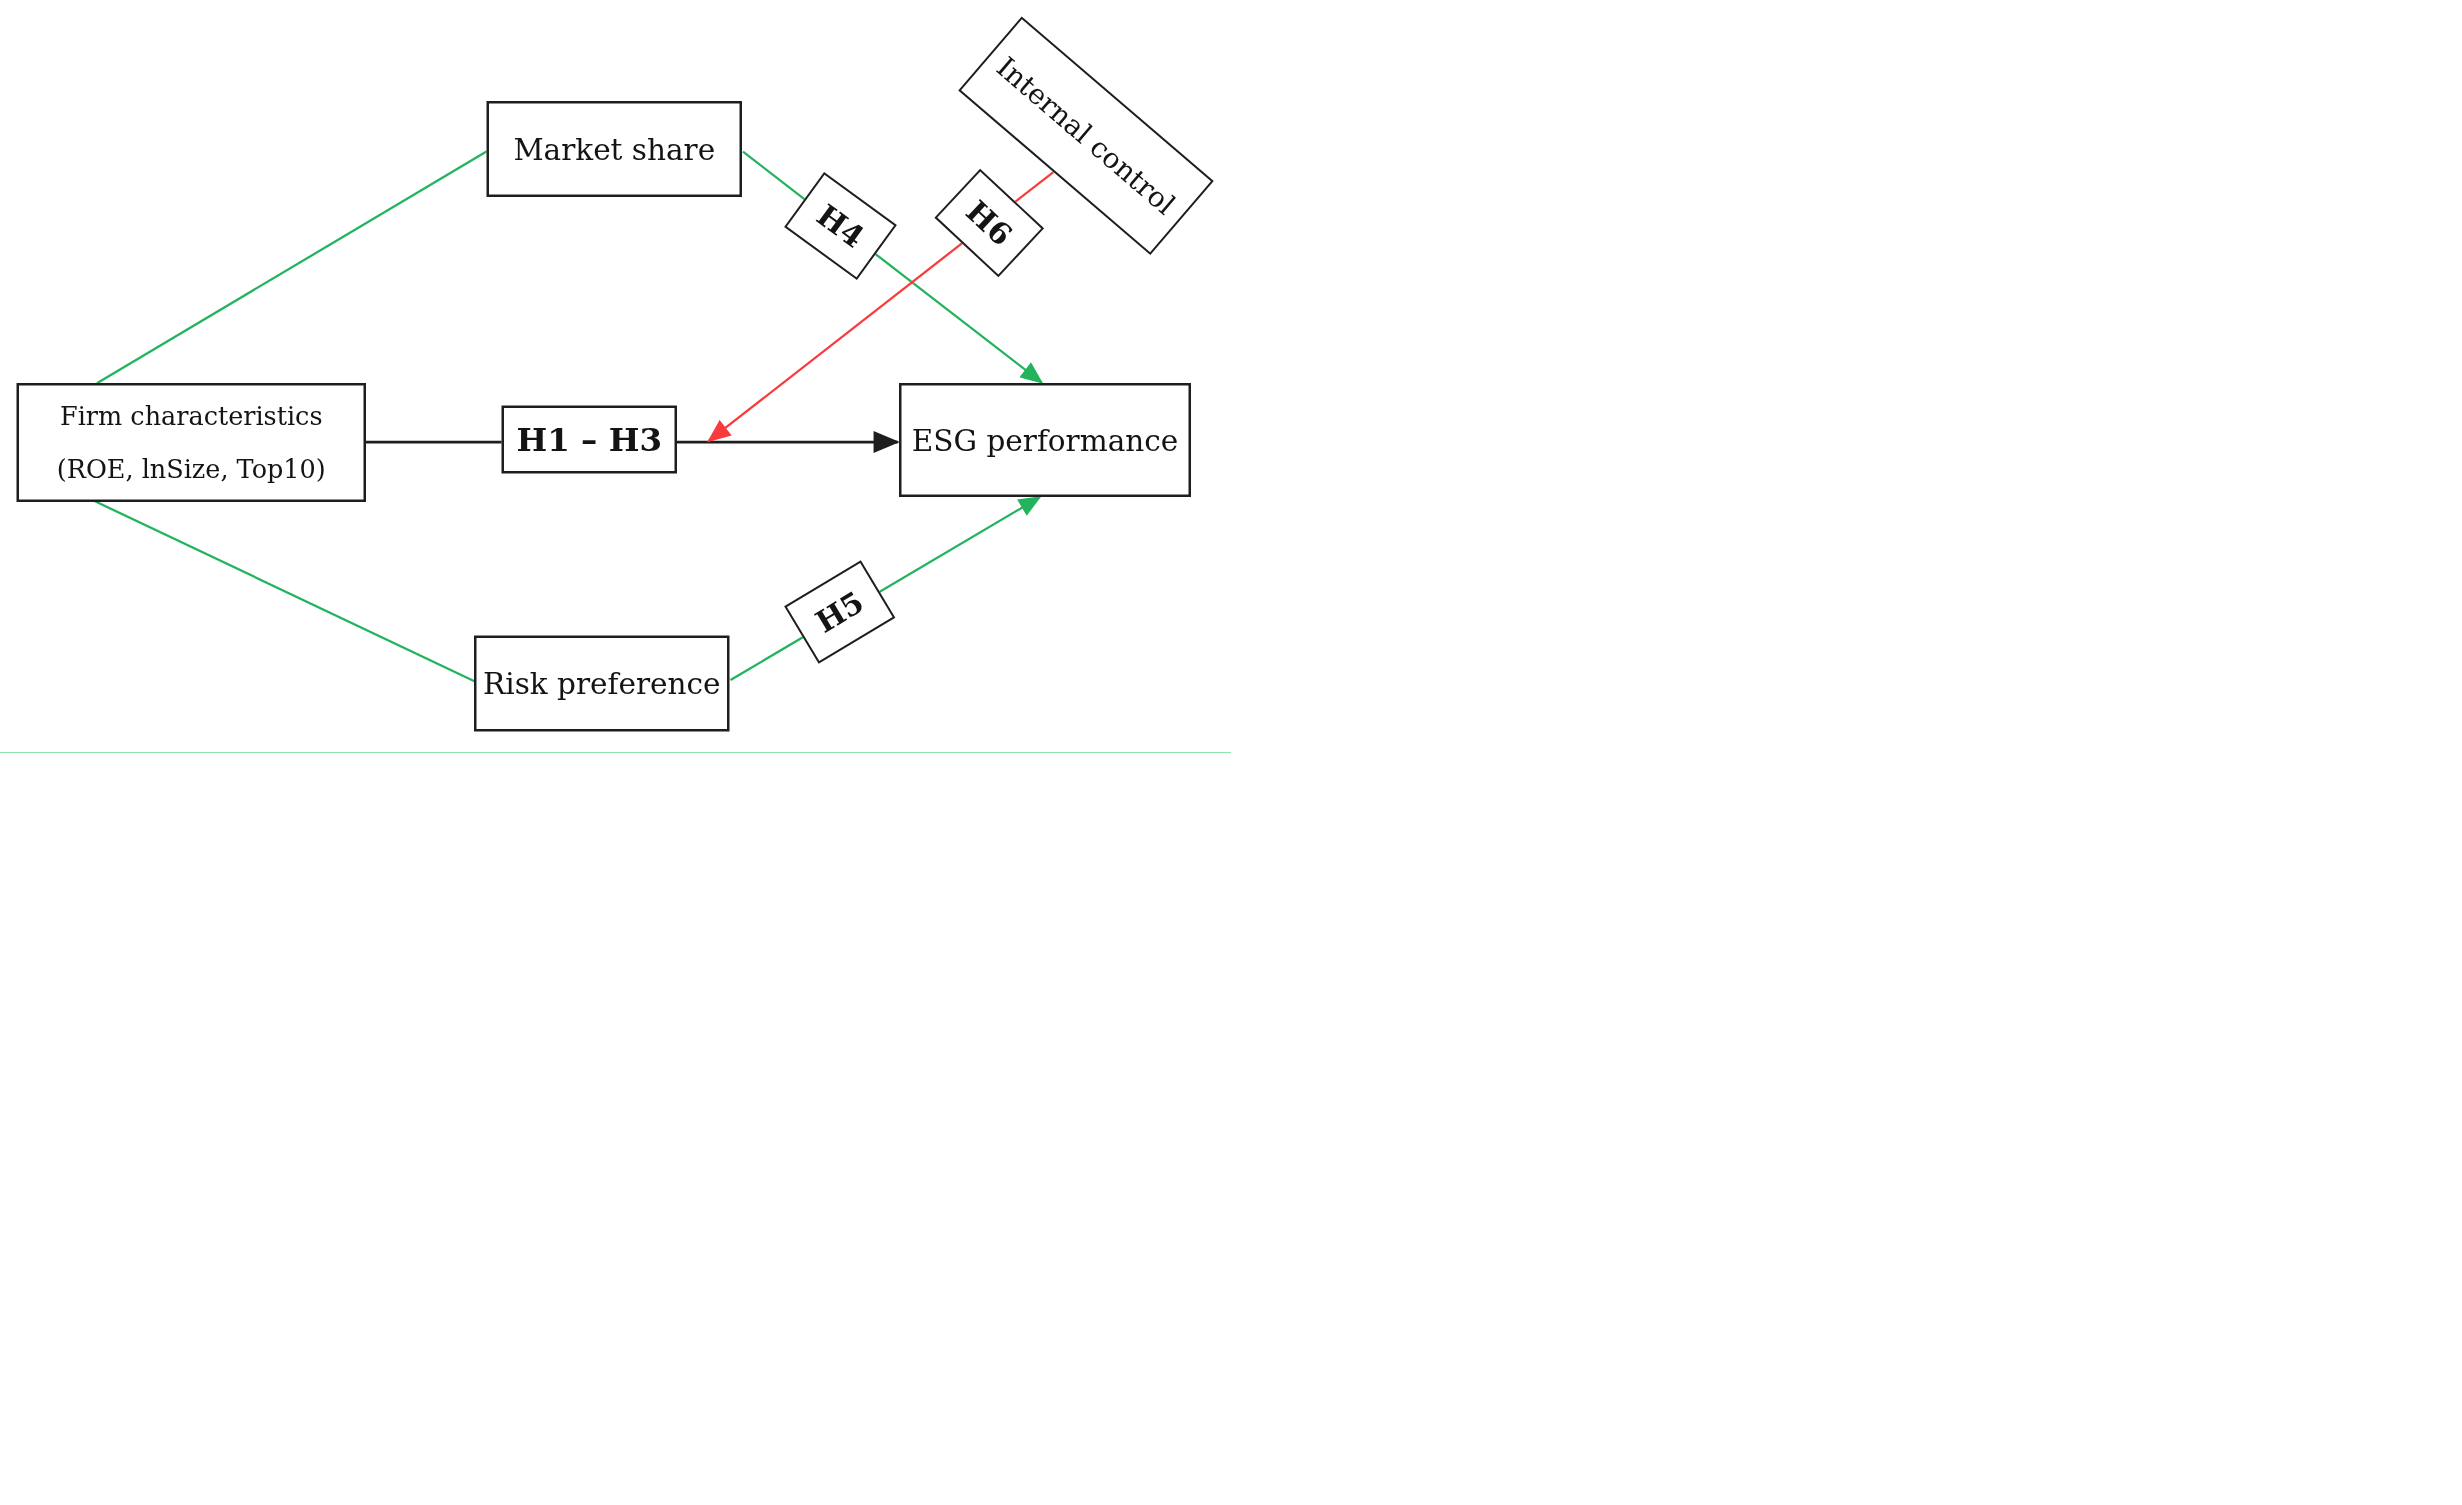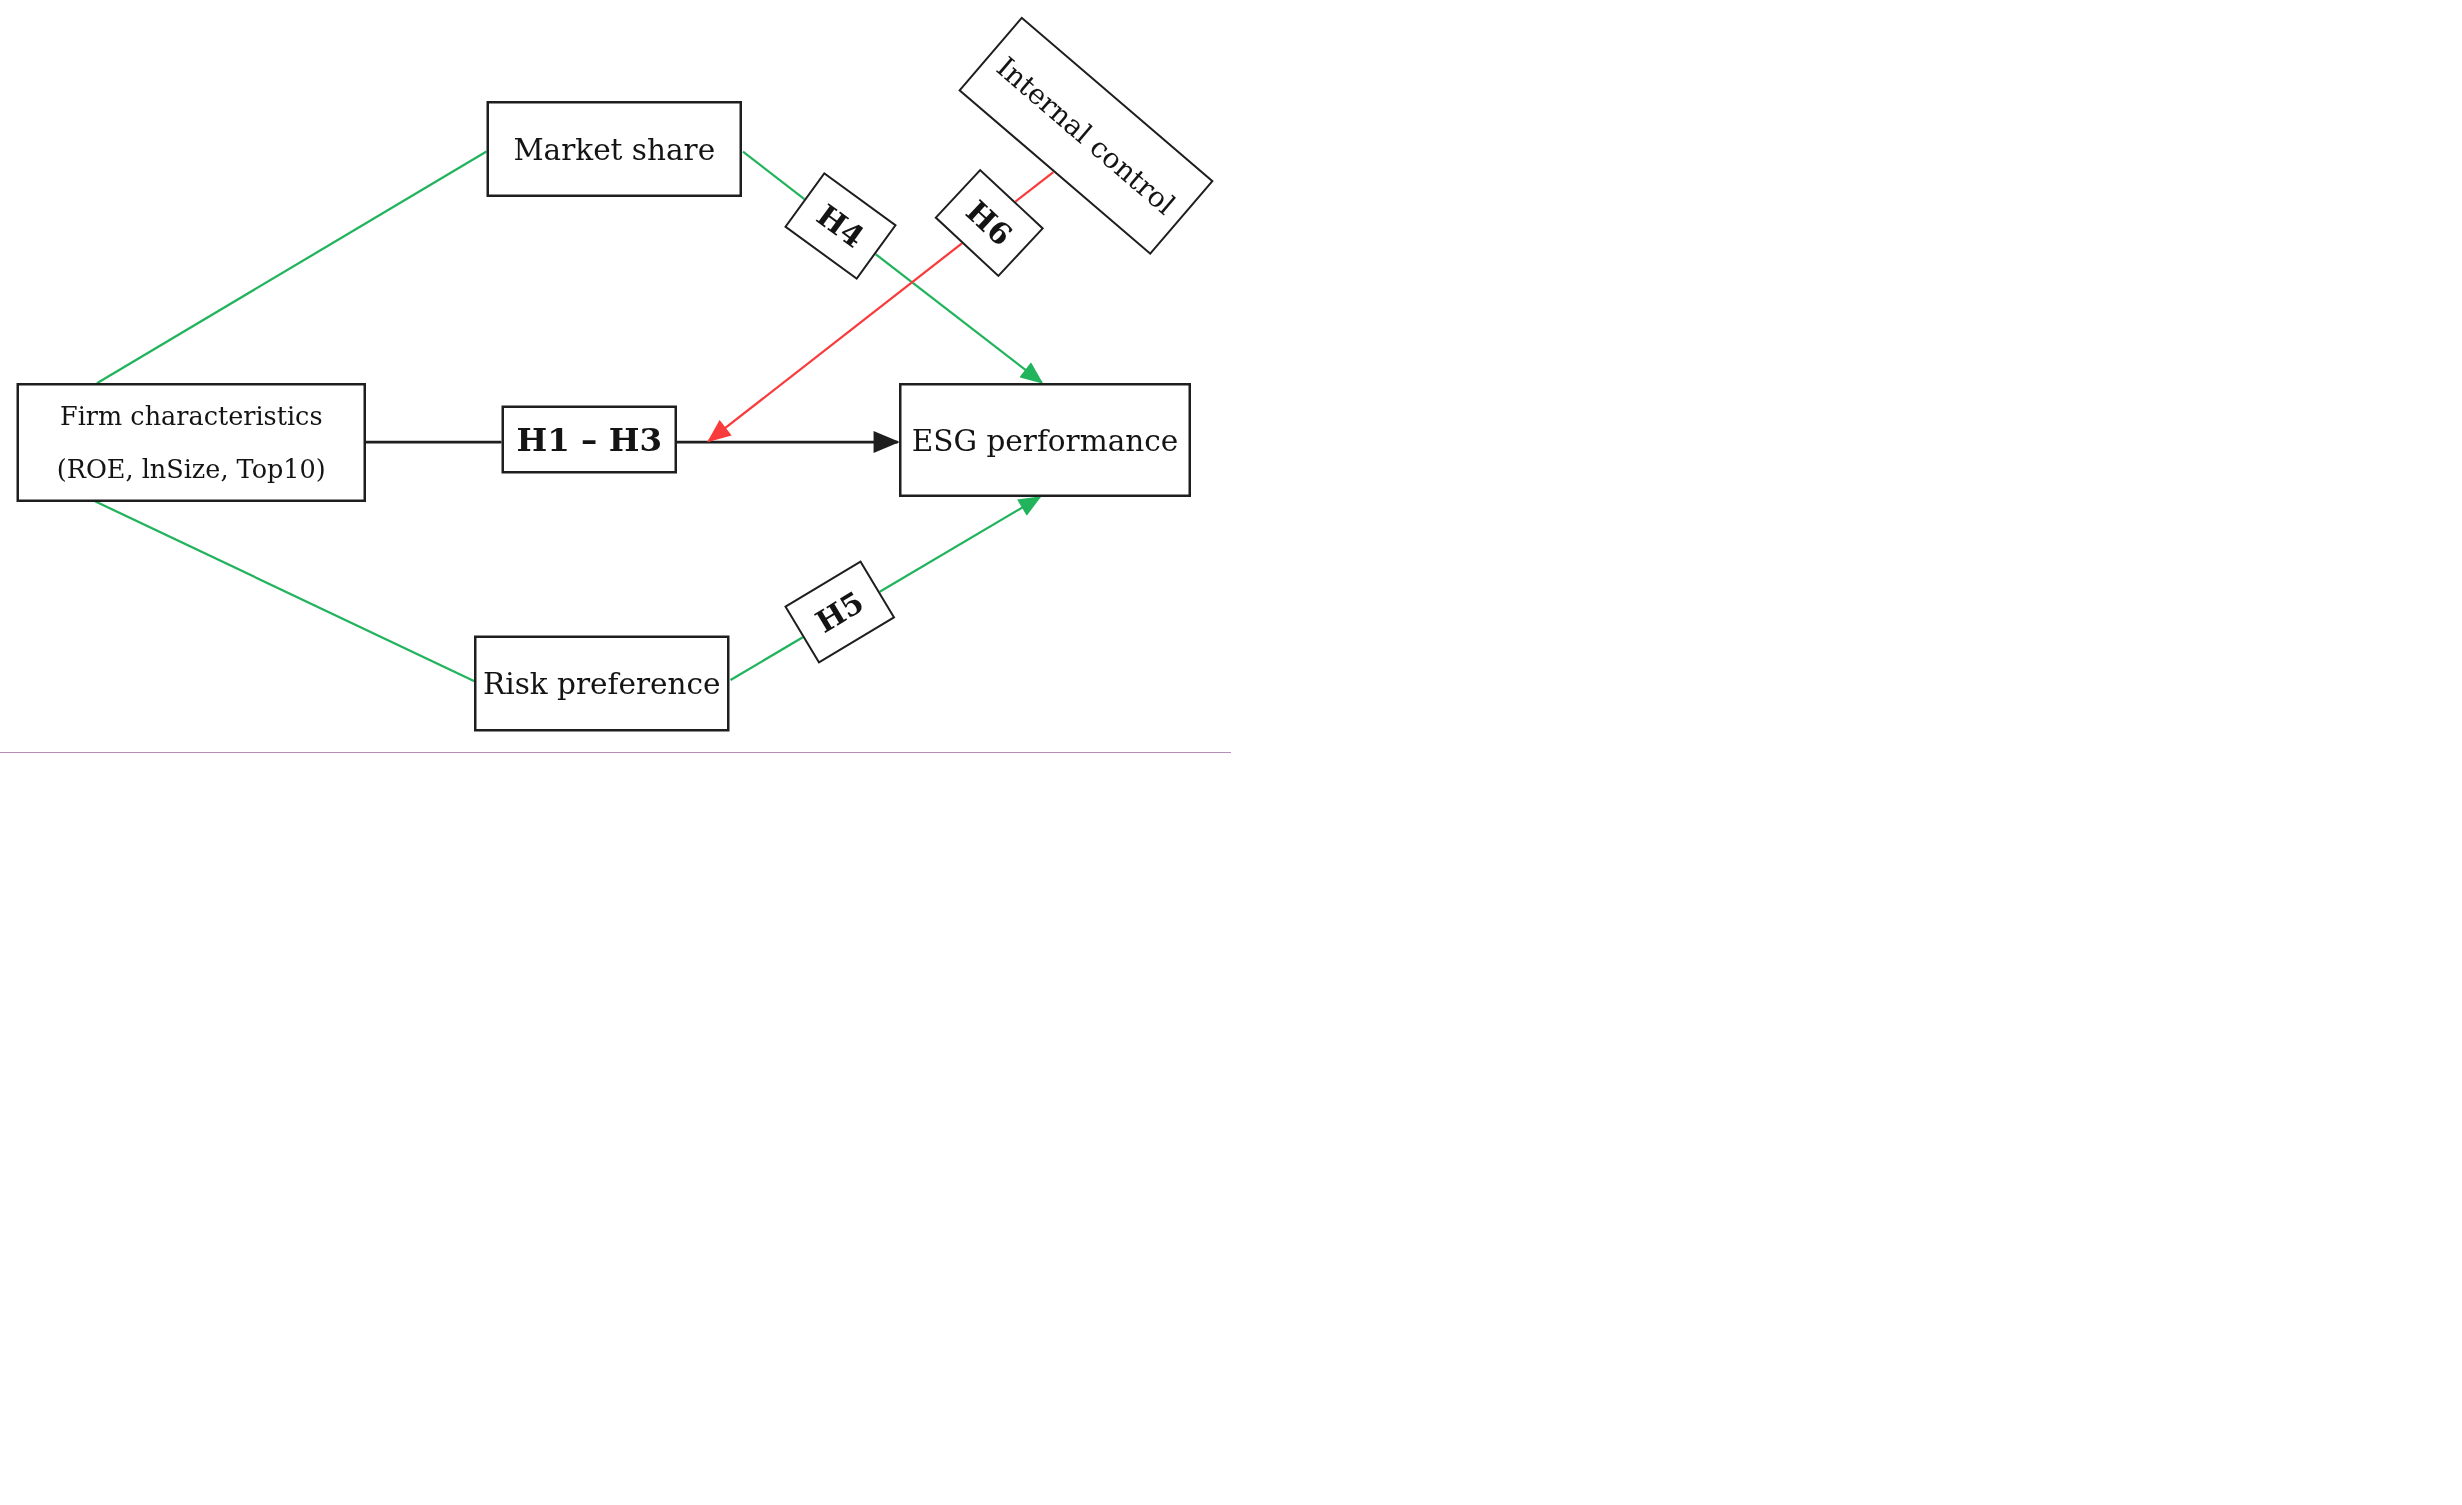--- a/index.html
+++ b/index.html
@@ -11,7 +11,7 @@
     width: 1231px;
     height: 753px;
     overflow: hidden;
-    background: #701a75;
+    background: #22c55e;
   }
   #stage {
     position: relative;

